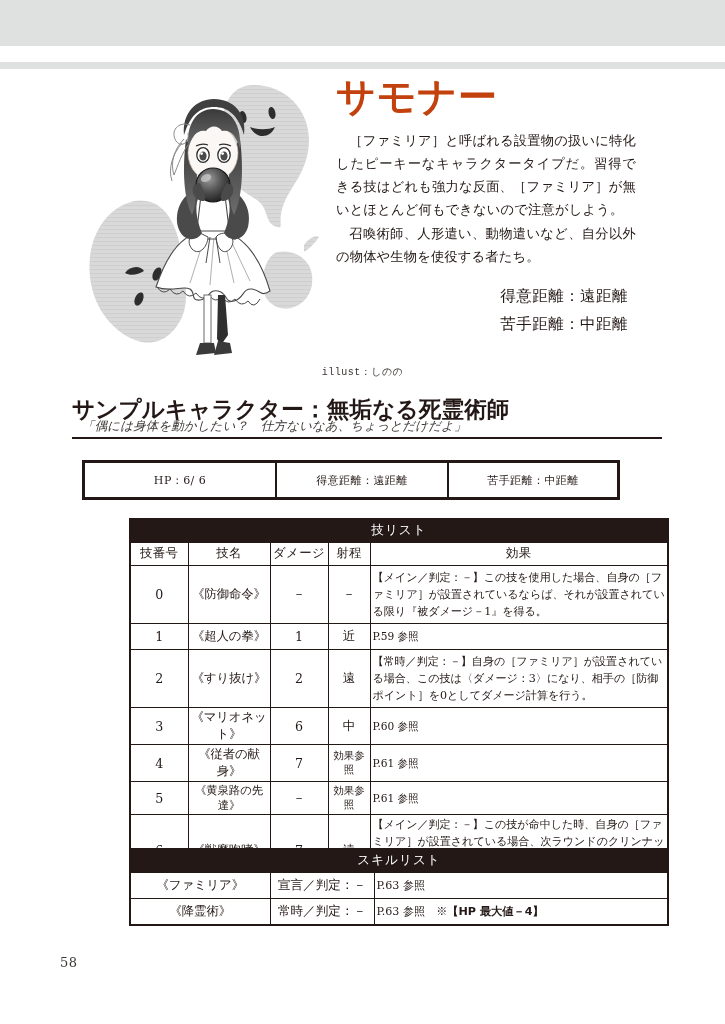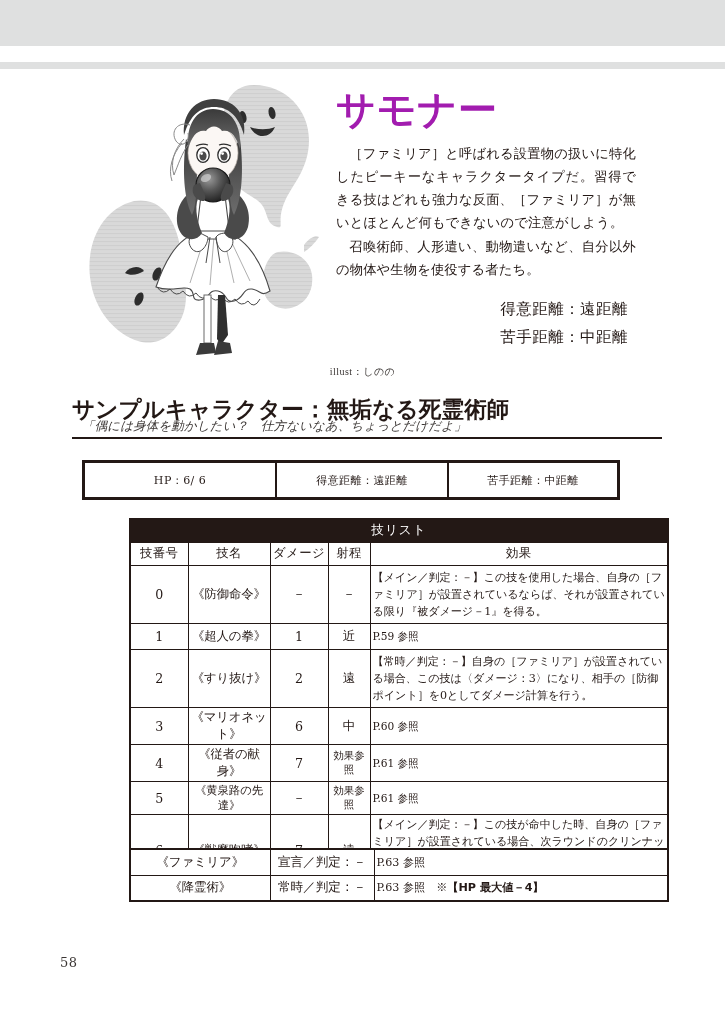--- a/index.html
+++ b/index.html
@@ -70,8 +70,8 @@
     font-size: 39px;
     line-height: 1.05;
     letter-spacing: .02em;
-    color: #a21caf;
-    margin: 21px 0 12px 0;
+    color: #c2410c;
+    margin: 8px 0 12px 0;
   }
   .class-desc p {
     margin: 0 0 2px 0;

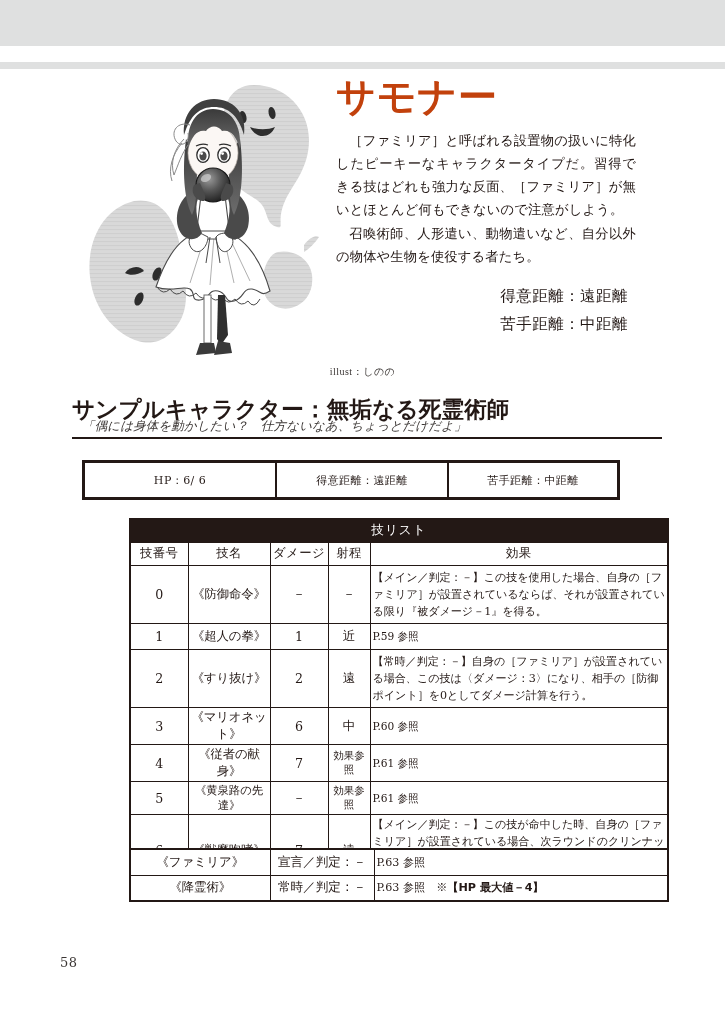--- a/index.html
+++ b/index.html
@@ -55,7 +55,7 @@
     font-size: 10px;
     letter-spacing: .05em;
     color: #3a3533;
-    font-family: Liberation Serif, serif;
+    font-family: Liberation Mono, monospace;
   }
 
   

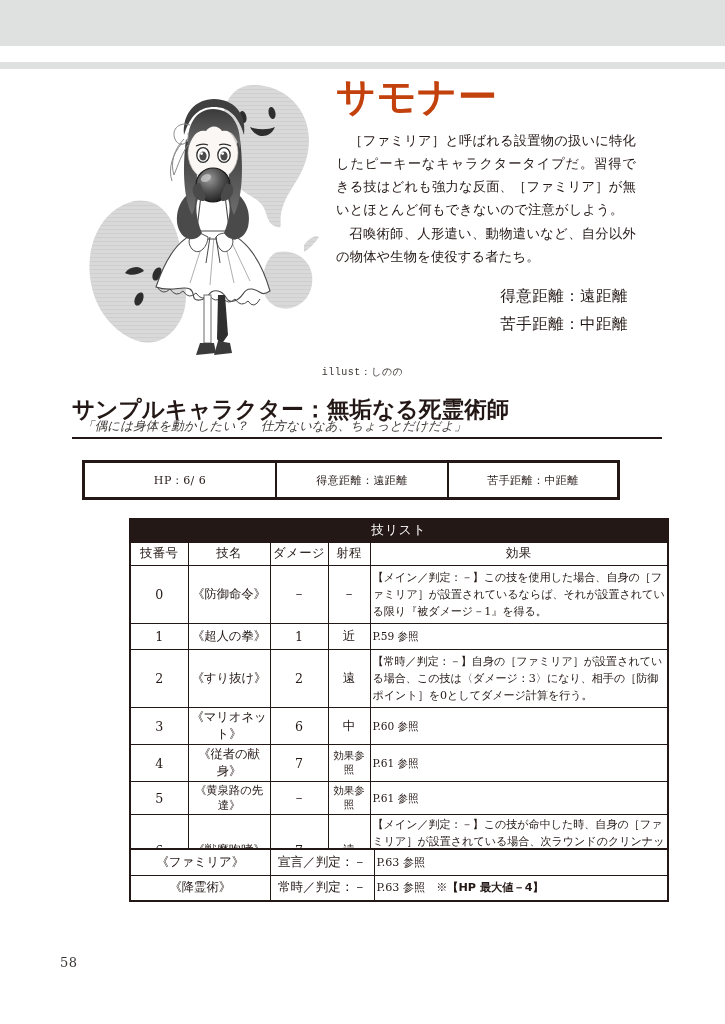--- a/index.html
+++ b/index.html
@@ -436,6 +436,9 @@
           <col class="a-eff">
       </colgroup>
       <thead>
+        <tr class="caption-row">
+          <th colspan="3">スキルリスト</th>
+        </tr>
       </thead>
       <tbody>
         <tr>

